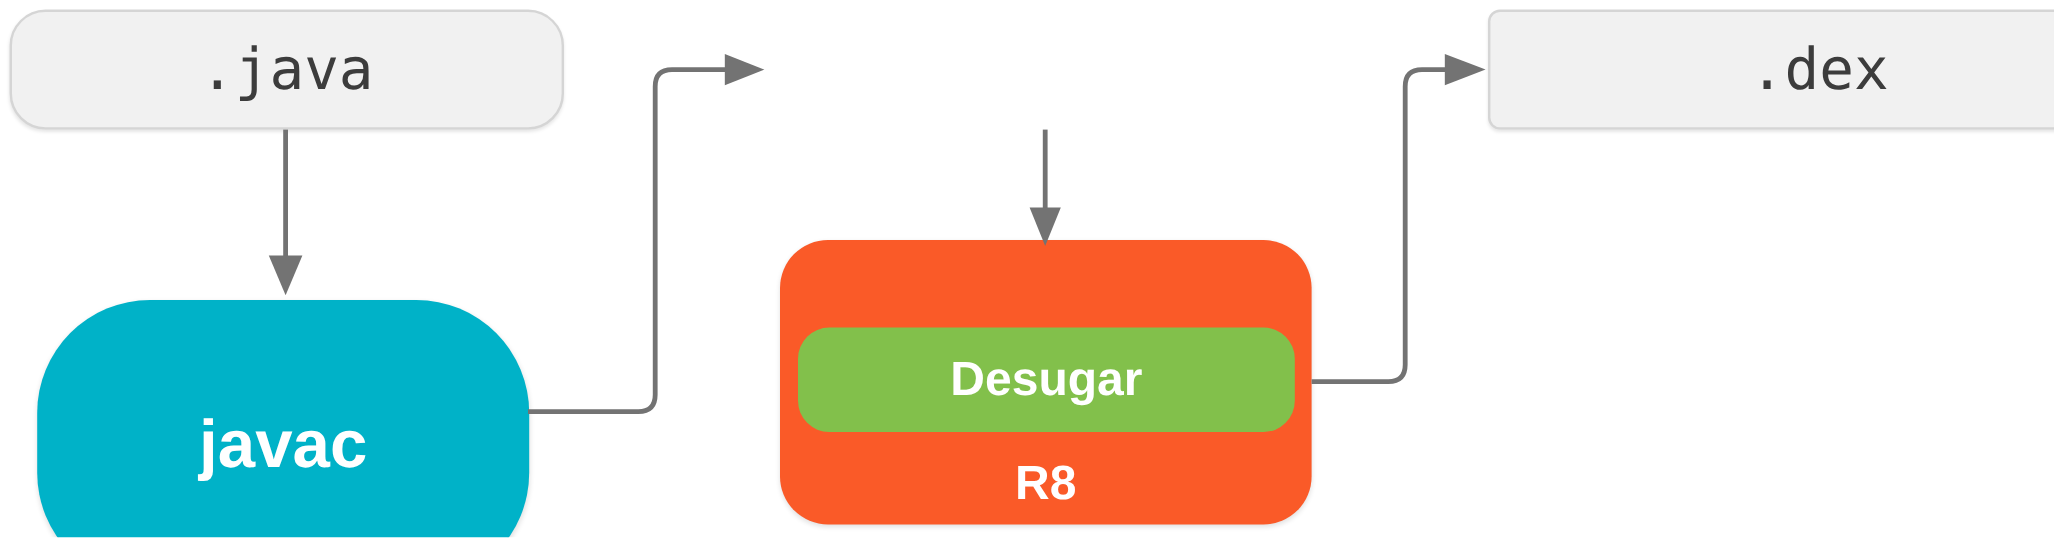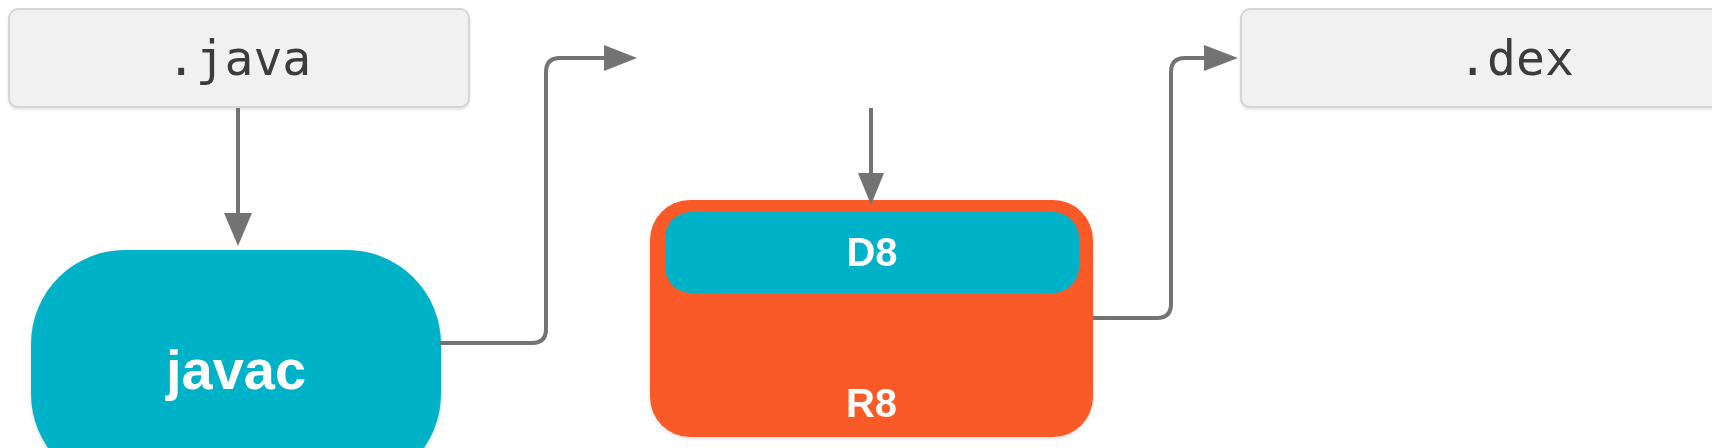--- a/index.html
+++ b/index.html
@@ -38,7 +38,7 @@
     font-size: 48px;
     color: var(--box_text);
   }
-  #box-java  { left: 8px;    width: 462px; }
+  #box-java  { left: 8px;    width: 462px; border-radius: 30px; }
   #box-class { left: 638px;  width: 462px; }
   #box-dex   { left: 1240px; width: 552px; }
 

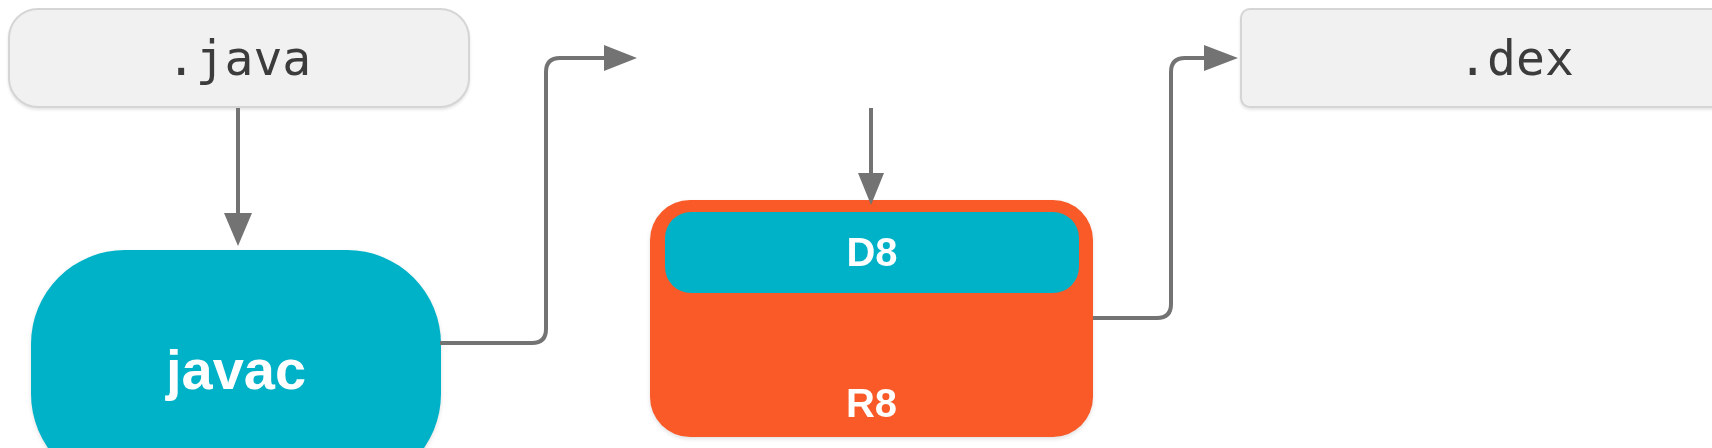--- a/index.html
+++ b/index.html
@@ -131,9 +131,6 @@
   </div>
 
   <div id="group-r8">
-    <div id="box-d8" class="inner-box">
-      <span>D8</span>
-    </div>
     <div id="label-r8">R8</div>
   </div>
 

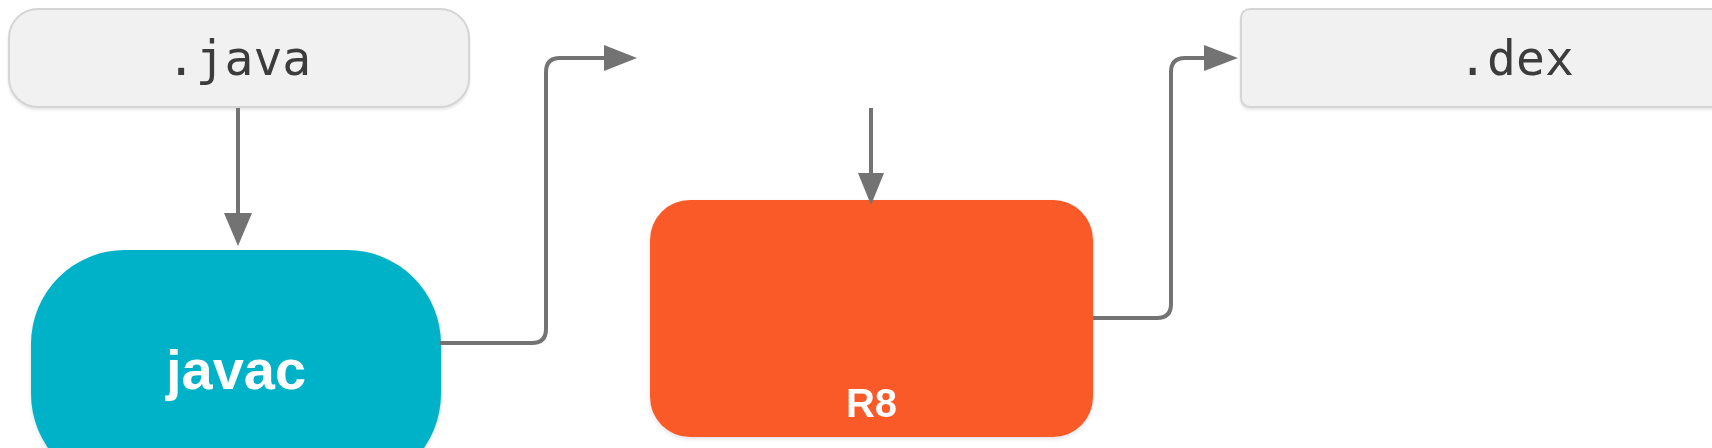--- a/index.html
+++ b/index.html
@@ -131,6 +131,9 @@
   </div>
 
   <div id="group-r8">
+    <div id="box-desugar" class="inner-box">
+      <span>Desugar</span>
+    </div>
     <div id="label-r8">R8</div>
   </div>
 

